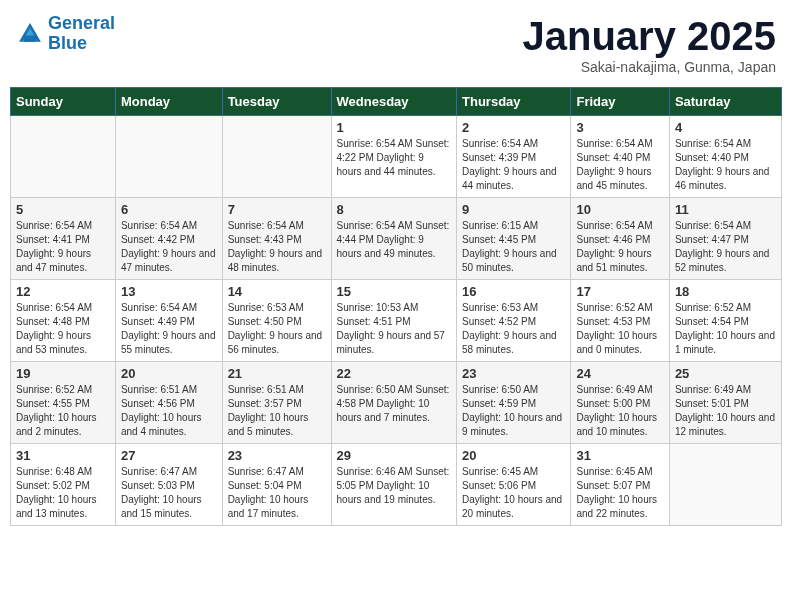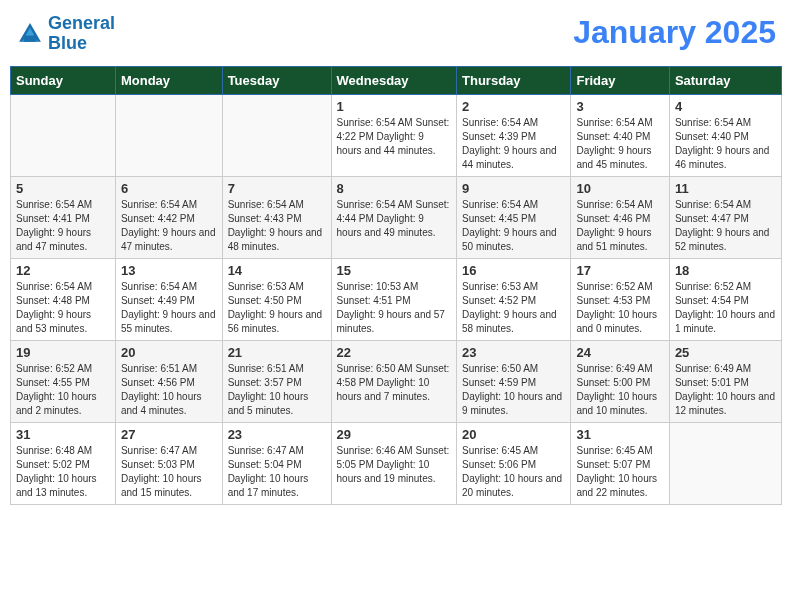--- a/index.html
+++ b/index.html
@@ -40,9 +40,9 @@
       text-align: right;
     }
     .cal-title {
-      font-size: 32px;
+      font-size: 40px;
       font-weight: bold;
-      color: #3b82f6;
+      color: #0f172a;
     }
     .cal-subtitle {
       font-size: 14px;

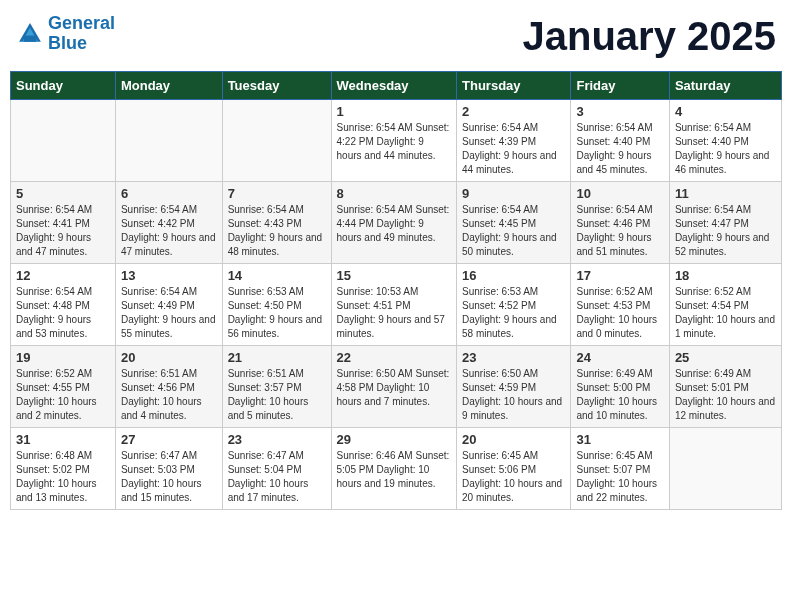--- a/index.html
+++ b/index.html
@@ -105,6 +105,7 @@
   </div>
   <div class="title-area">
     <div class="cal-title">January 2025</div>
+    <div class="cal-subtitle">Sakai-nakajima, Gunma, Japan</div>
   </div>
 </div>
 

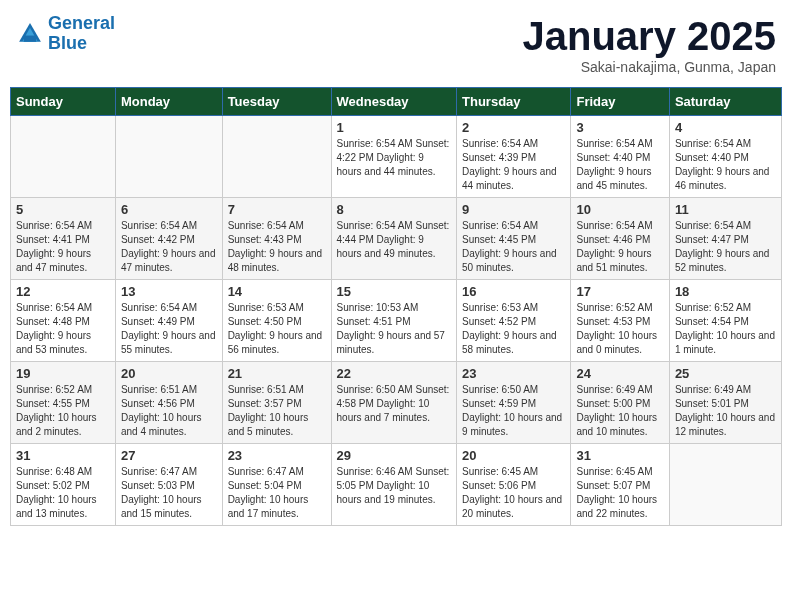--- a/index.html
+++ b/index.html
@@ -186,7 +186,7 @@
         </td>
         <td>
           <span class="day-num">9</span>
-          <div class="day-info">Sunrise: 6:54 AM
+          <div class="day-info">Sunrise: 6:15 AM
 Sunset: 4:45 PM
 Daylight: 9 hours
 and 50 minutes.</div>

